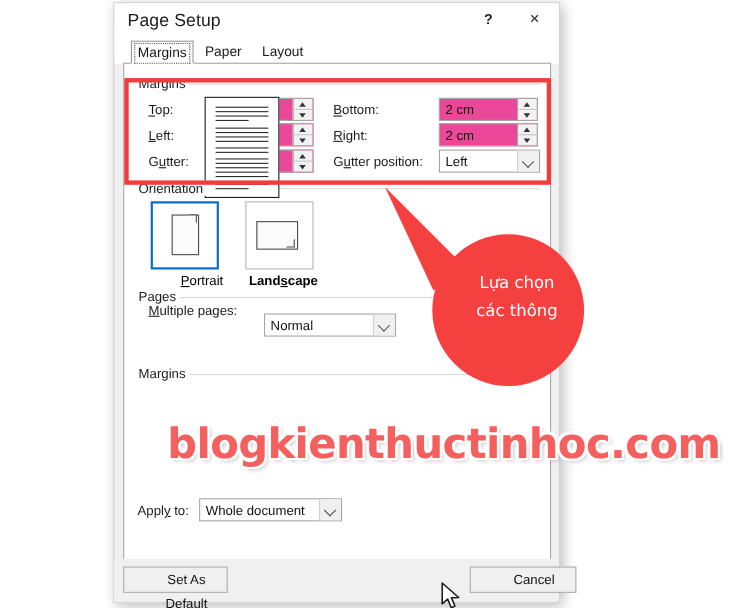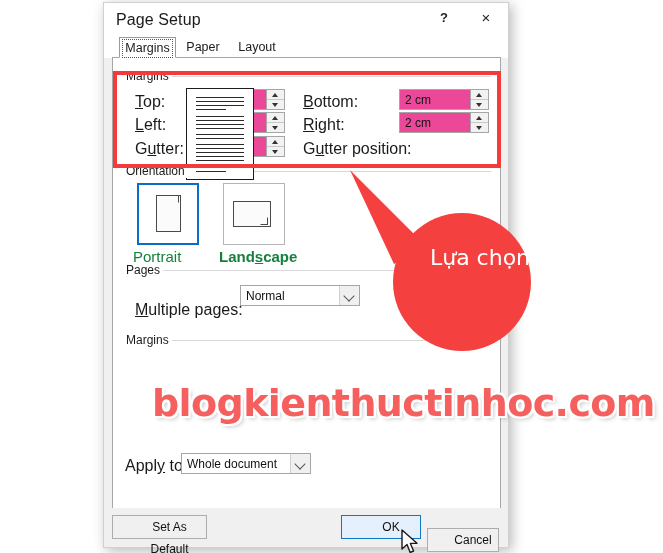--- a/index.html
+++ b/index.html
@@ -122,7 +122,7 @@
 
   .fld-label {
     position: absolute;
-    font-size: 16px;
+    font-size: 12px;
     color: #1a1a1a;
     white-space: nowrap;
   }

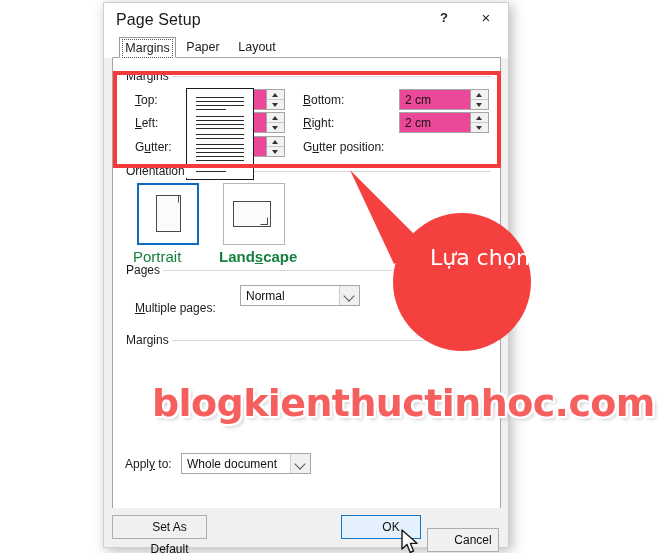--- a/index.html
+++ b/index.html
@@ -433,6 +433,12 @@
     </div>
 
     <div class="fld-label" style="left:190px; top:82px;">G<span class="u">u</span>tter position:</div>
+    <div class="combo" style="left:286px; top:78px; width:92px;">
+      <span class="val">Left</span>
+      <span class="drop">
+          <i class="chev"></i>
+        </span>
+    </div>
 
     <div class="group-label" style="left:10px; top:106px;">Orientation</div>
     <div class="group-line" style="left:10px; top:113px; width:368px;"></div>

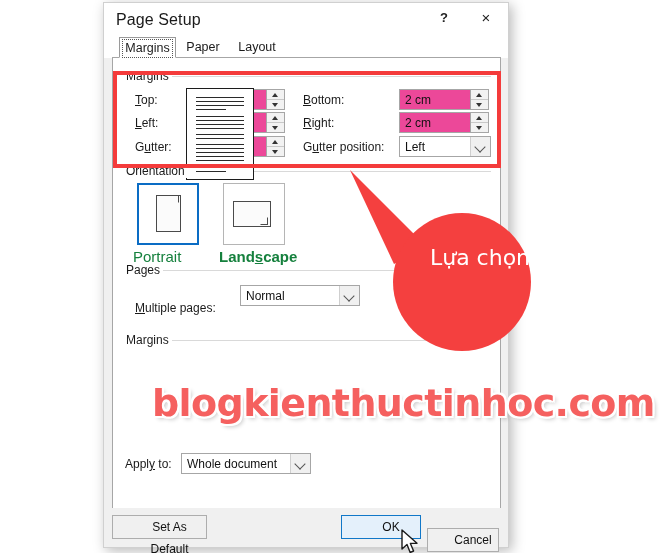--- a/index.html
+++ b/index.html
@@ -209,9 +209,9 @@
   .orient-tile.sel { border: 2px solid #0a6cc4; }
   .orient-cap {
     position: absolute;
-    font-size: 15px;
-    color: #15803d;
-    text-align: left;
+    font-size: 12px;
+    color: #000000;
+    text-align: right;
     width: 70px;
   }
   .page-ico {

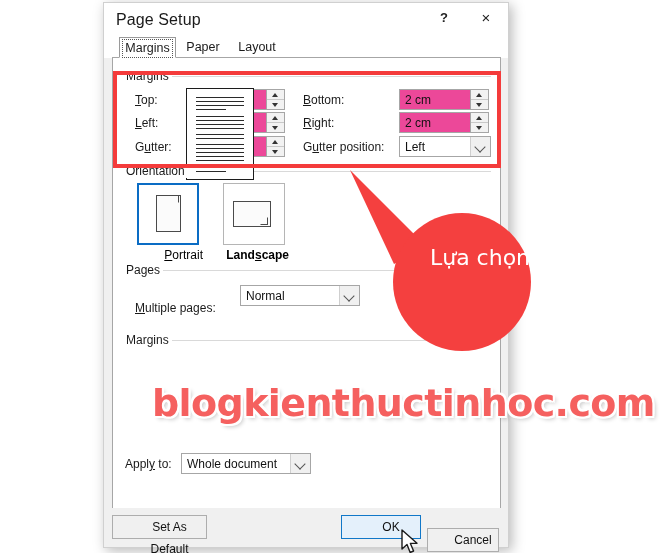--- a/index.html
+++ b/index.html
@@ -307,12 +307,12 @@
   }
   #callout-text {
     position: absolute;
-    left: 18px;
+    left: 8px;
     top: 32px;
     width: 138px;
     text-align: center;
     color: #ffffff;
-    font-size: 22px;
+    font-size: 15px;
     line-height: 25px;
     font-family: "DejaVu Sans", sans-serif;
   }

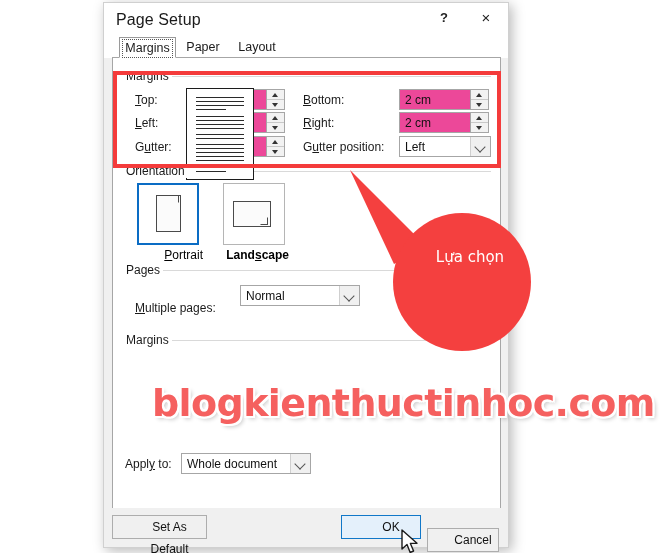--- a/index.html
+++ b/index.html
@@ -460,7 +460,7 @@
     <div class="group-label" style="left:10px; top:205px;">Pages</div>
     <div class="group-line" style="left:10px; top:212px; width:368px;"></div>
 
-    <div class="fld-label" style="left:22px; top:243px;"><span class="u">M</span>ultiple pages:</div>
+    <div class="fld-label" style="left:22px; top:217px;"><span class="u">M</span>ultiple pages:</div>
     <div class="combo" style="left:127px; top:227px; width:120px;">
       <span class="val">Normal</span>
       <span class="drop">

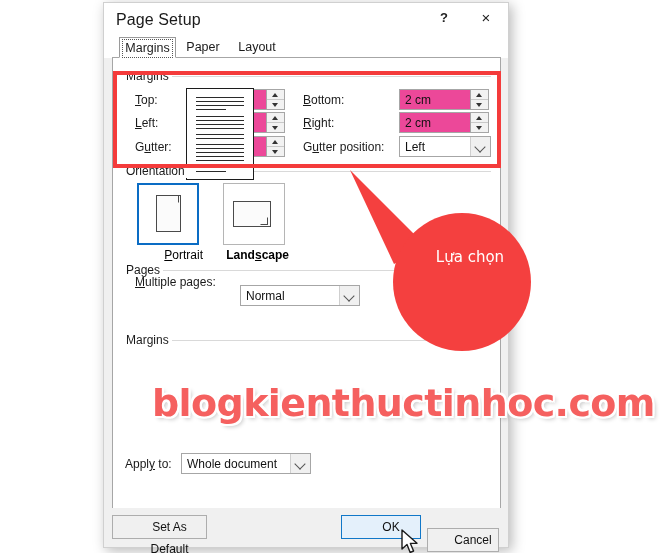--- a/index.html
+++ b/index.html
@@ -516,6 +516,7 @@
   <div id="callout-circle"></div>
   <div id="callout-text">
     <div>Lựa chọn</div>
+    <div>các thông</div>
   </div>
 </div>
 

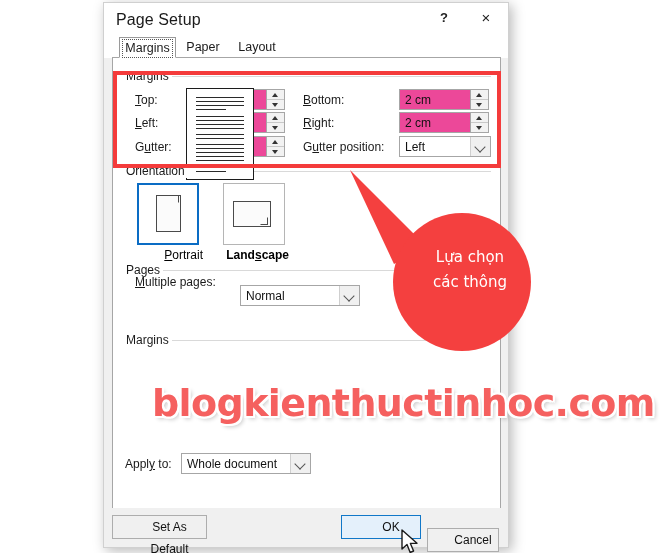--- a/index.html
+++ b/index.html
@@ -502,7 +502,6 @@
 
   <div id="bottombar">
     <div class="btn" style="left:8px; top:7px; width:95px;">Set As <span class="u">D</span>efault</div>
-    <div class="btn primary" style="left:237px; top:7px; width:80px;">OK</div>
     <div class="btn" style="left:323px; top:20px; width:72px;">Cancel</div>
   </div>
 </div>

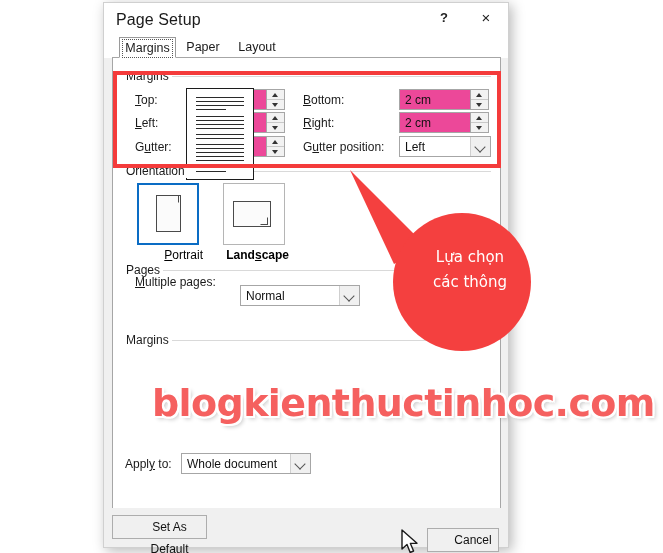--- a/index.html
+++ b/index.html
@@ -502,7 +502,7 @@
 
   <div id="bottombar">
     <div class="btn" style="left:8px; top:7px; width:95px;">Set As <span class="u">D</span>efault</div>
-    <div class="btn" style="left:323px; top:20px; width:72px;">Cancel</div>
+    <div class="btn" style="left:323px; top:7px; width:97px;">Cancel</div>
   </div>
 </div>
 

